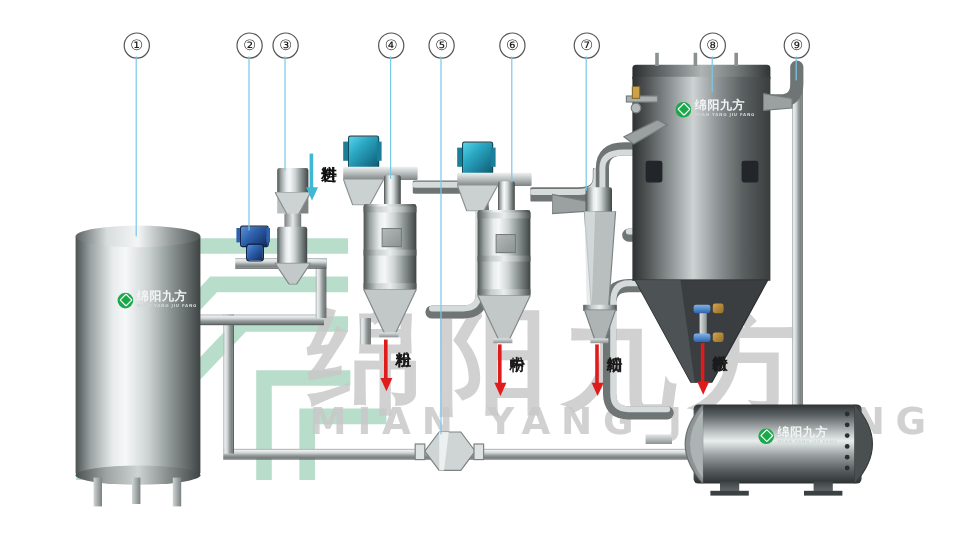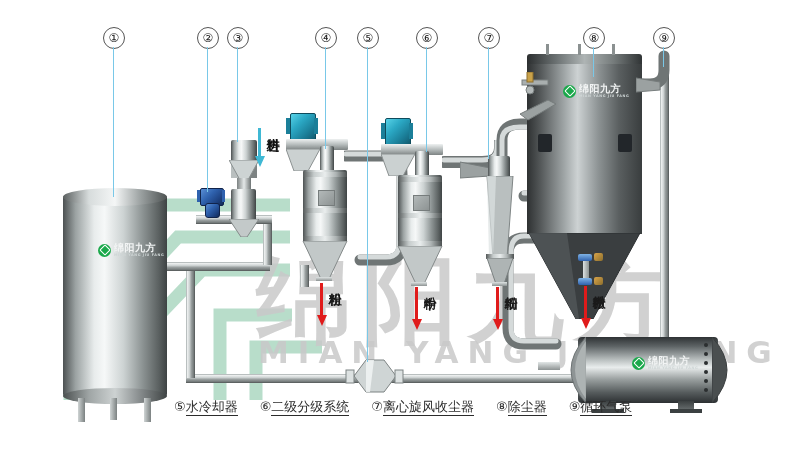--- a/index.html
+++ b/index.html
@@ -445,23 +445,6 @@
   </div>
 
   <div id="legend">
-    <div class="legend-row">
-      <div class="legend-item">
-        <span>⑤</span><span class="lbl">水冷却器</span>
-      </div>
-      <div class="legend-item">
-        <span>⑥</span><span class="lbl">二级分级系统</span>
-      </div>
-      <div class="legend-item">
-        <span>⑦</span><span class="lbl">离心旋风收尘器</span>
-      </div>
-      <div class="legend-item">
-        <span>⑧</span><span class="lbl">除尘器</span>
-      </div>
-      <div class="legend-item">
-        <span>⑨</span><span class="lbl">循环气泵</span>
-      </div>
-    </div>
   </div>
 
 </div>

